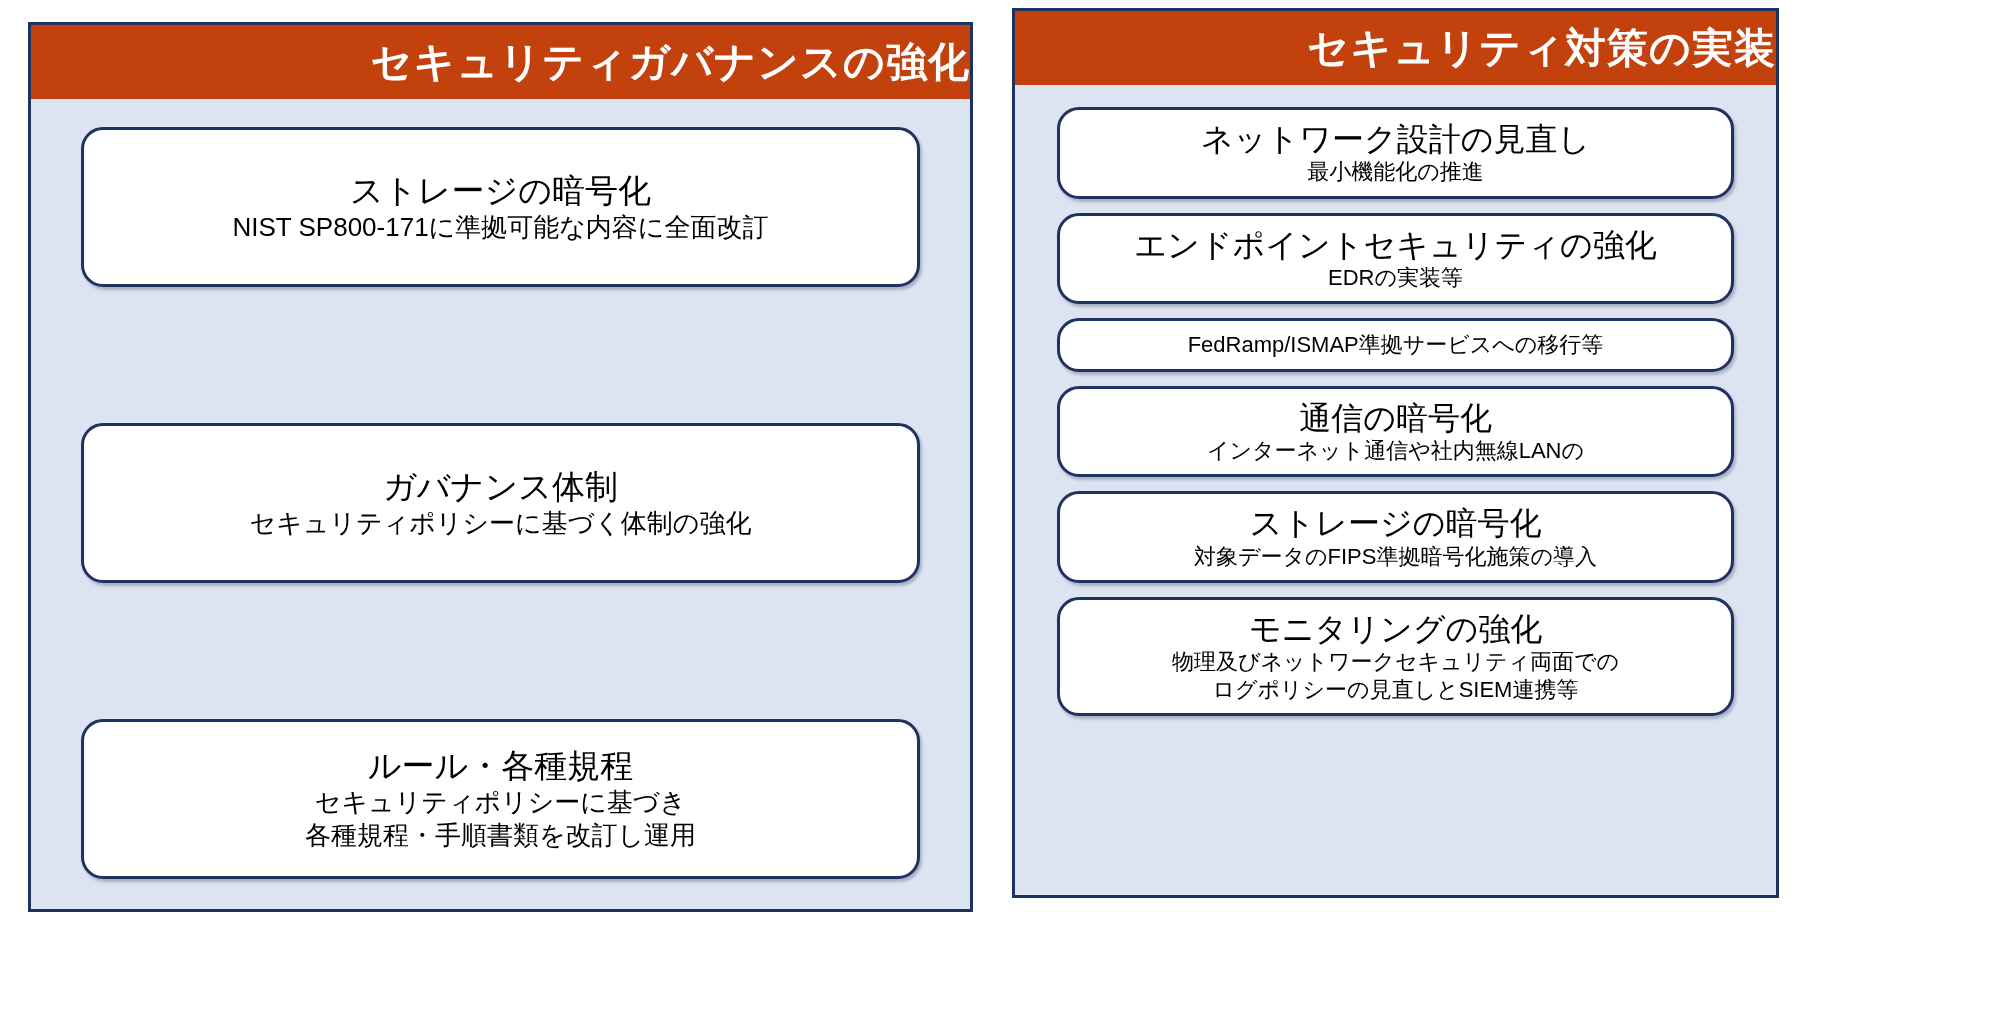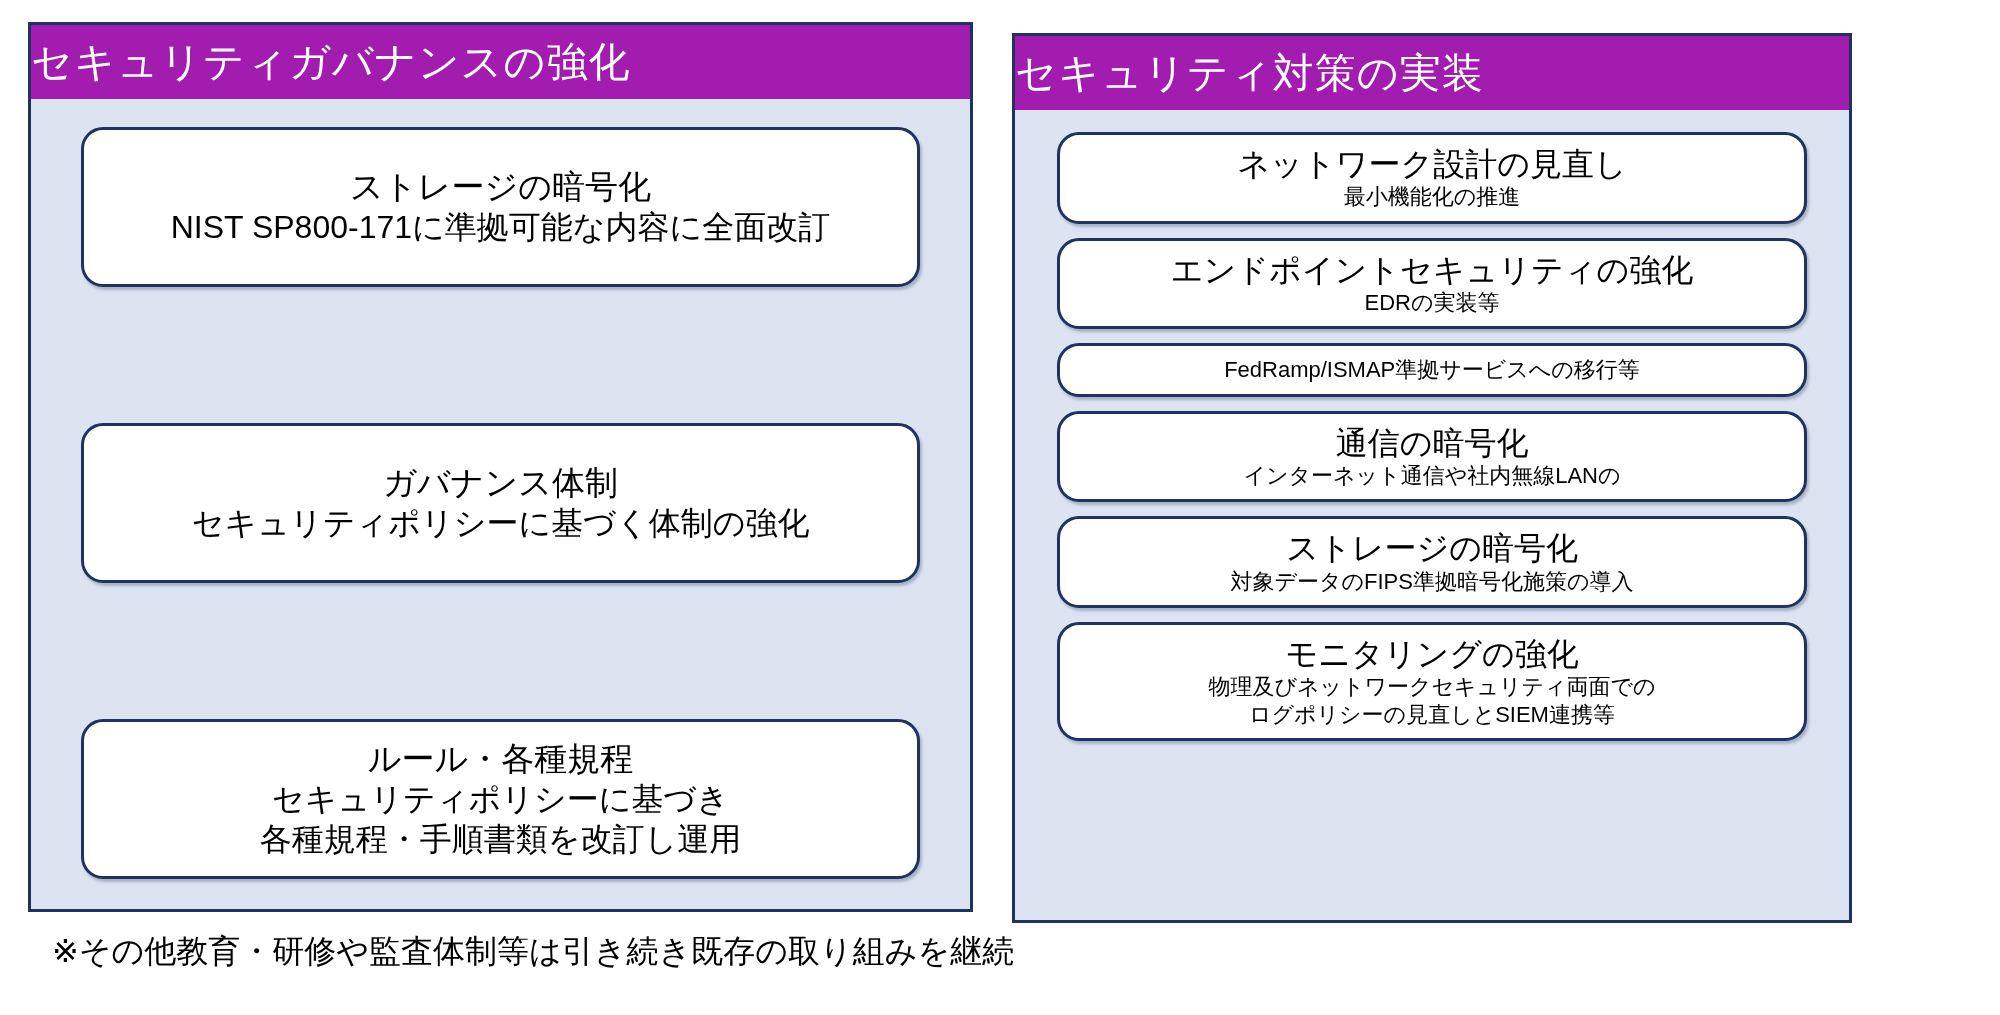--- a/index.html
+++ b/index.html
@@ -46,12 +46,12 @@
   }
 
   .panel-header {
-    background: #a21caf;
+    background: #c2410c;
     color: #ffffff;
     font-size: 41px;
-    font-weight: normal;
+    font-weight: bold;
     letter-spacing: 1px;
-    text-align: left;
+    text-align: right;
     line-height: 74px;
     height: 74px;
     flex: none;

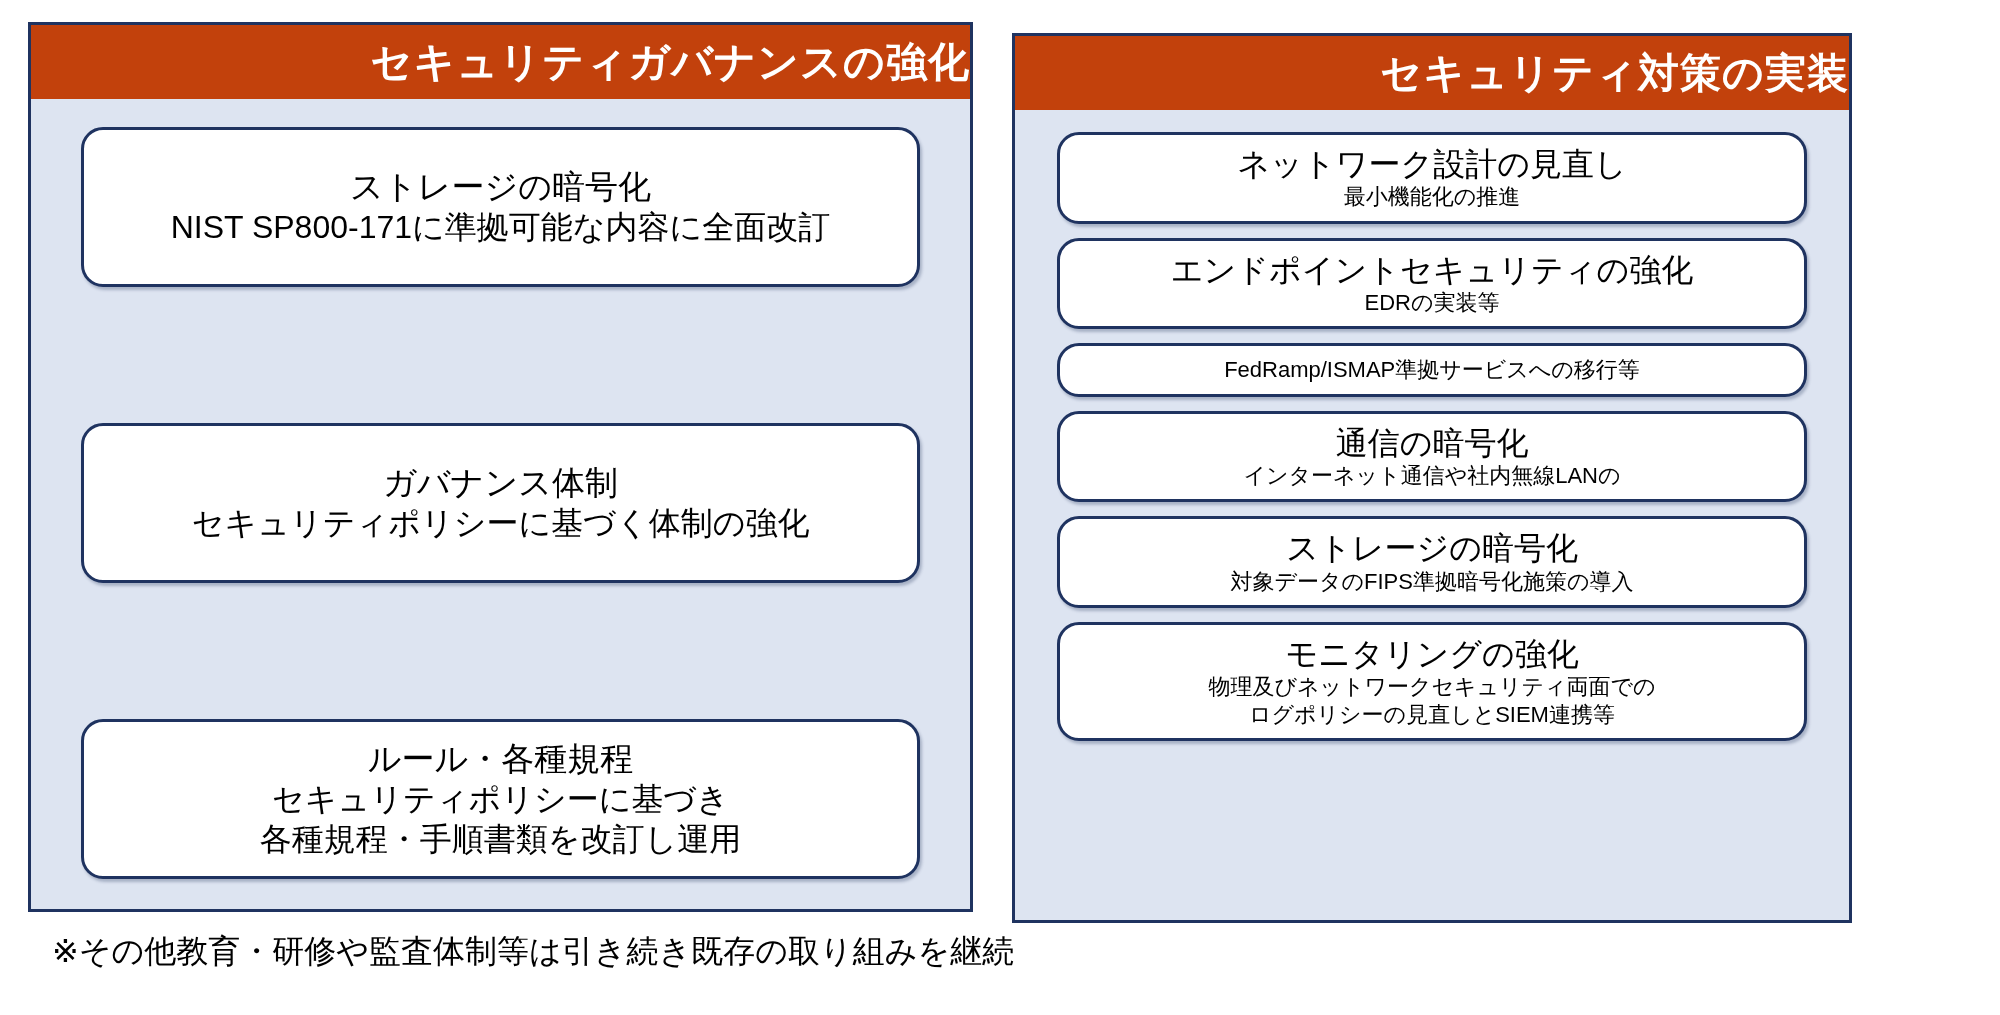--- a/index.html
+++ b/index.html
@@ -40,8 +40,8 @@
   .panel-right {
     position: absolute;
     left: 1012px;
-    top: 33px;
-    width: 840px;
+    top: 8px;
+    width: 767px;
     height: 890px;
   }
 

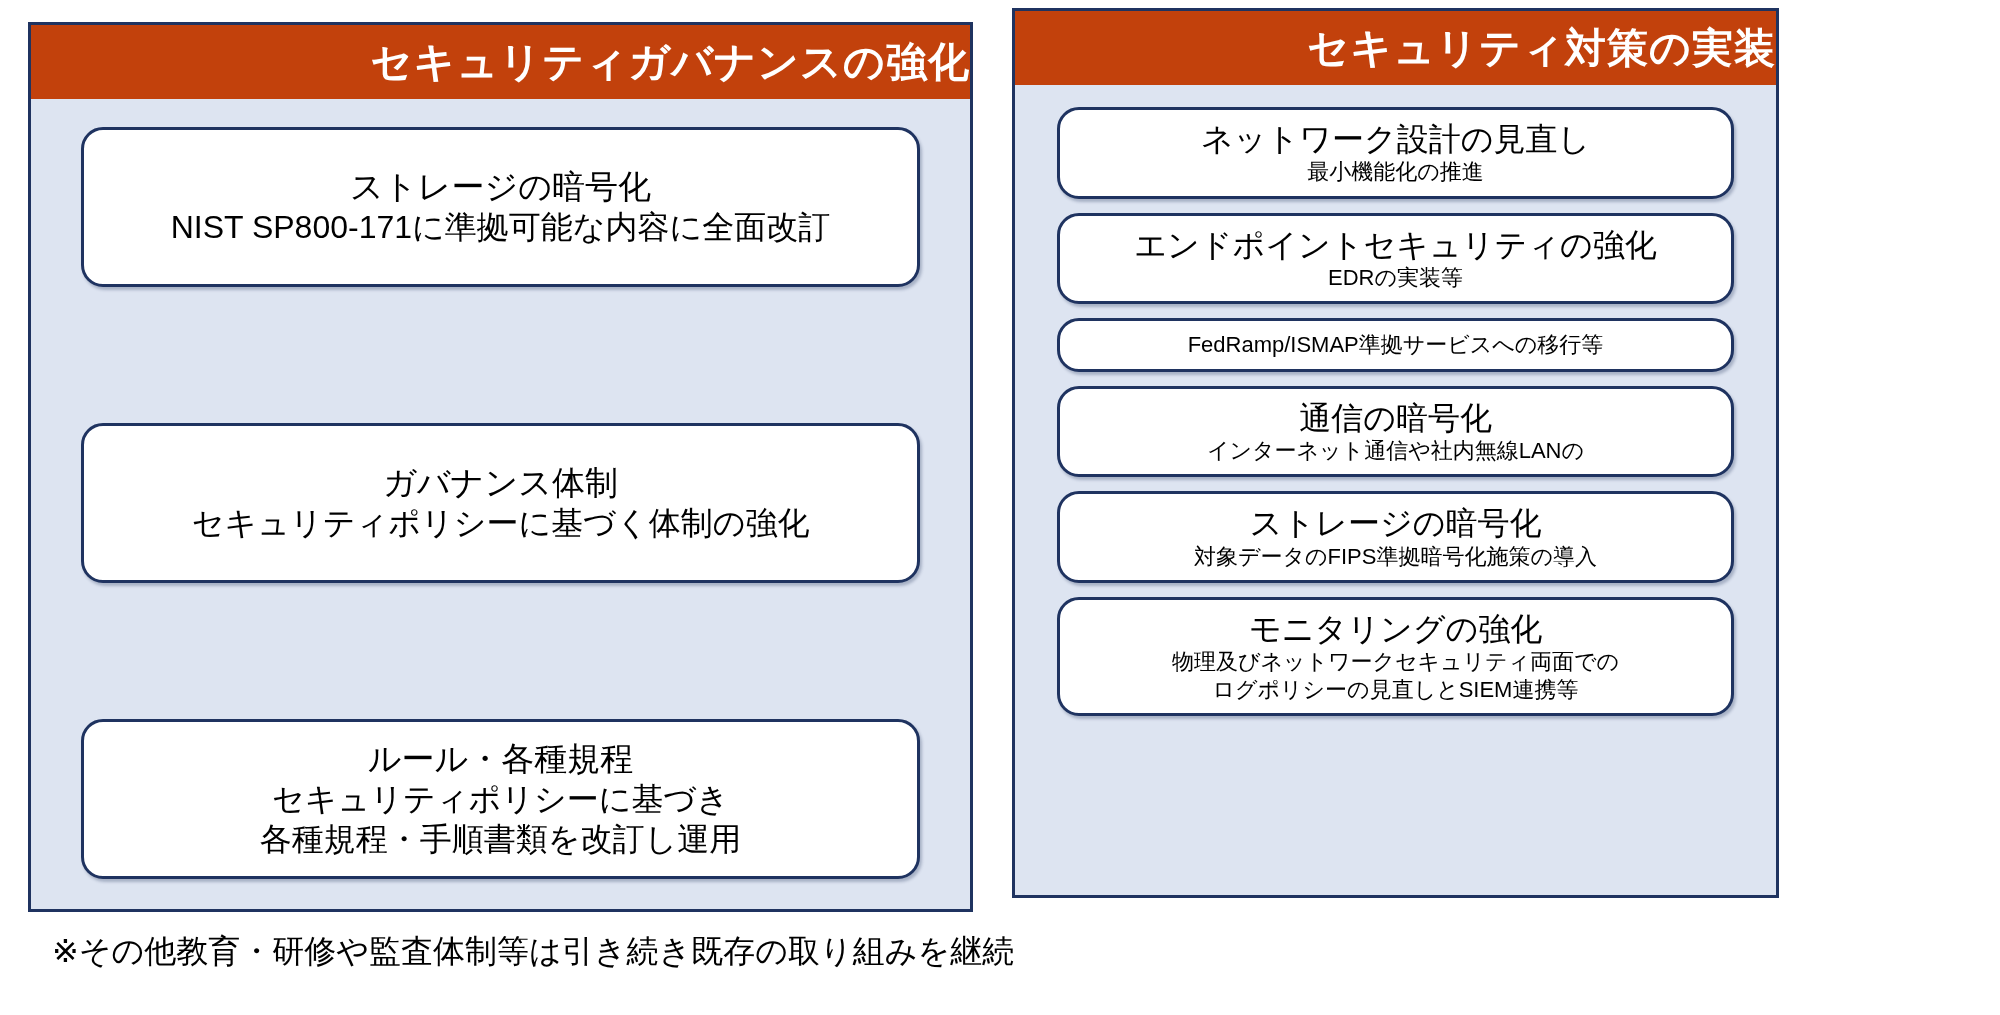--- a/index.html
+++ b/index.html
@@ -112,7 +112,7 @@
   }
 
   .card-sub {
-    font-size: 32px;
+    font-size: 26px;
     line-height: 1.26;
     white-space: nowrap;
   }

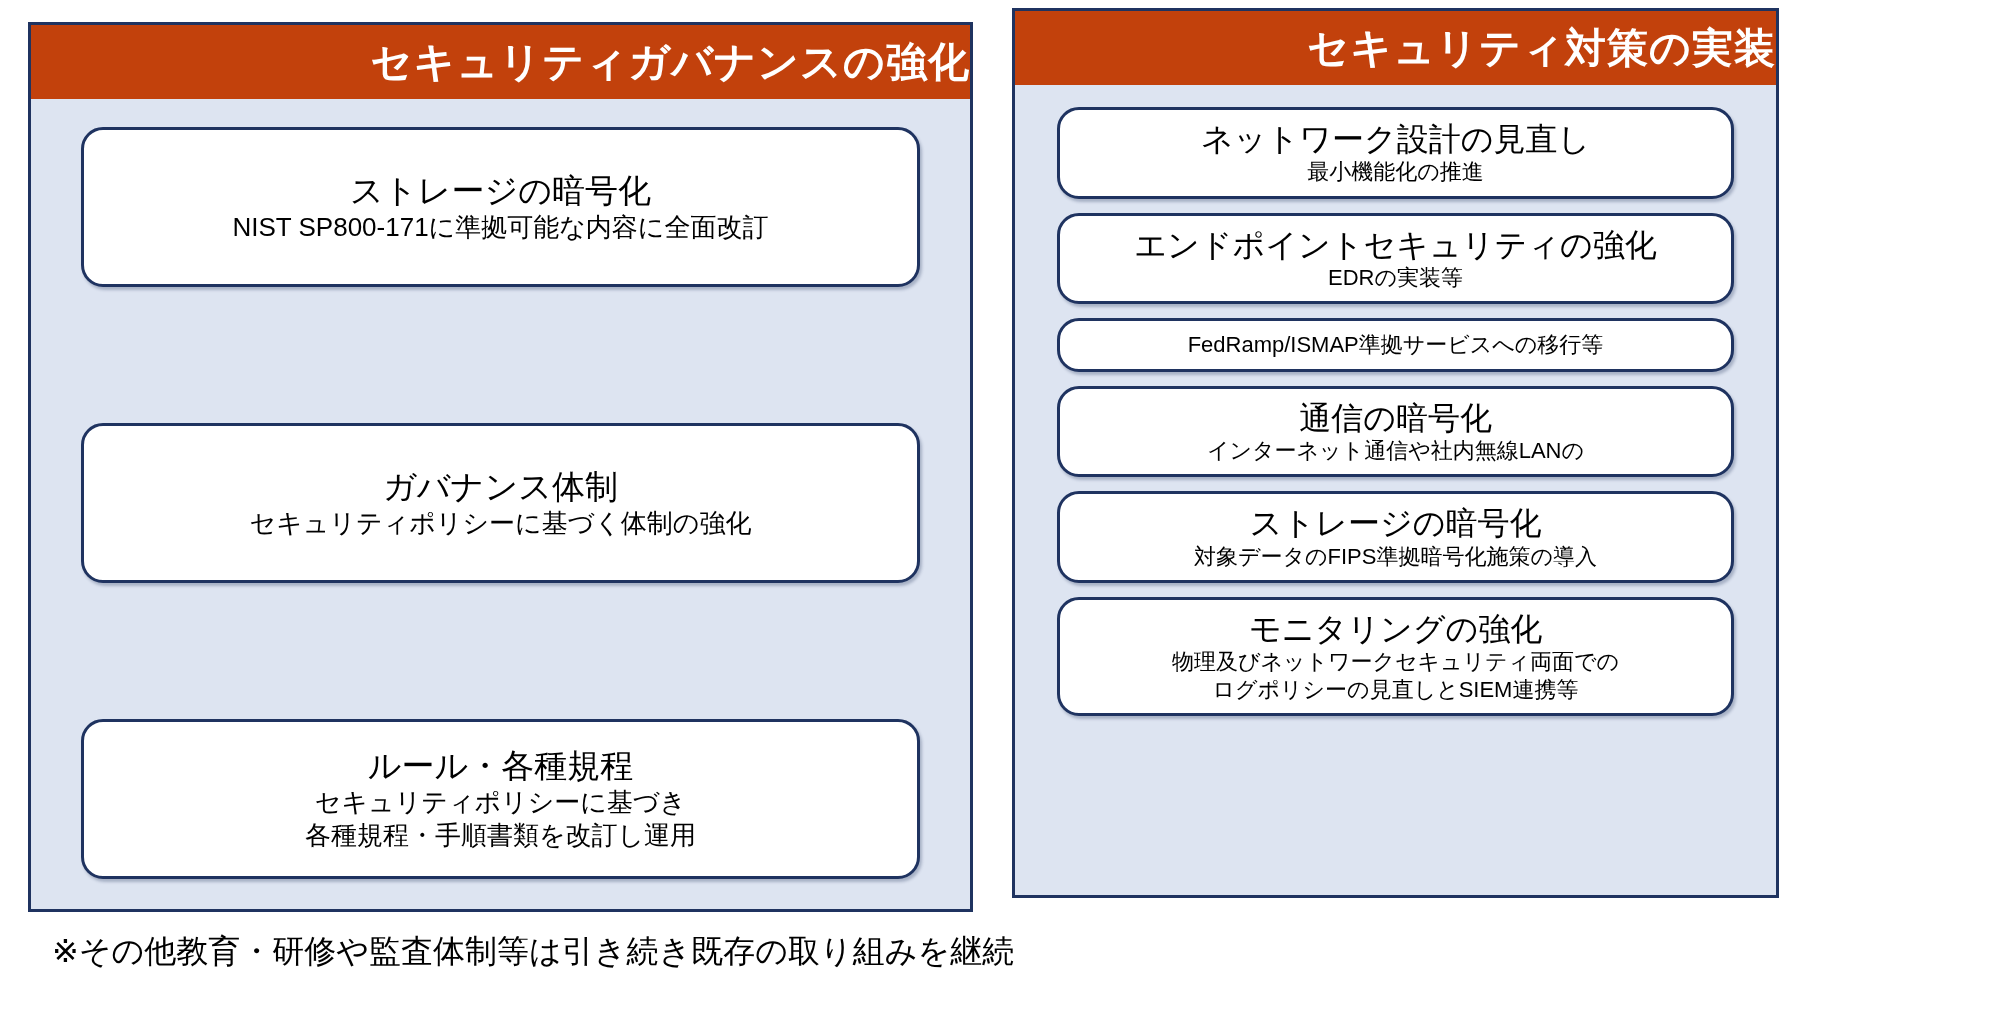--- a/index.html
+++ b/index.html
@@ -201,7 +201,6 @@
     </div>
   </div>
 
-  <div class="footnote">※その他教育・研修や監査体制等は引き続き既存の取り組みを継続</div>
 
 </div>
 

